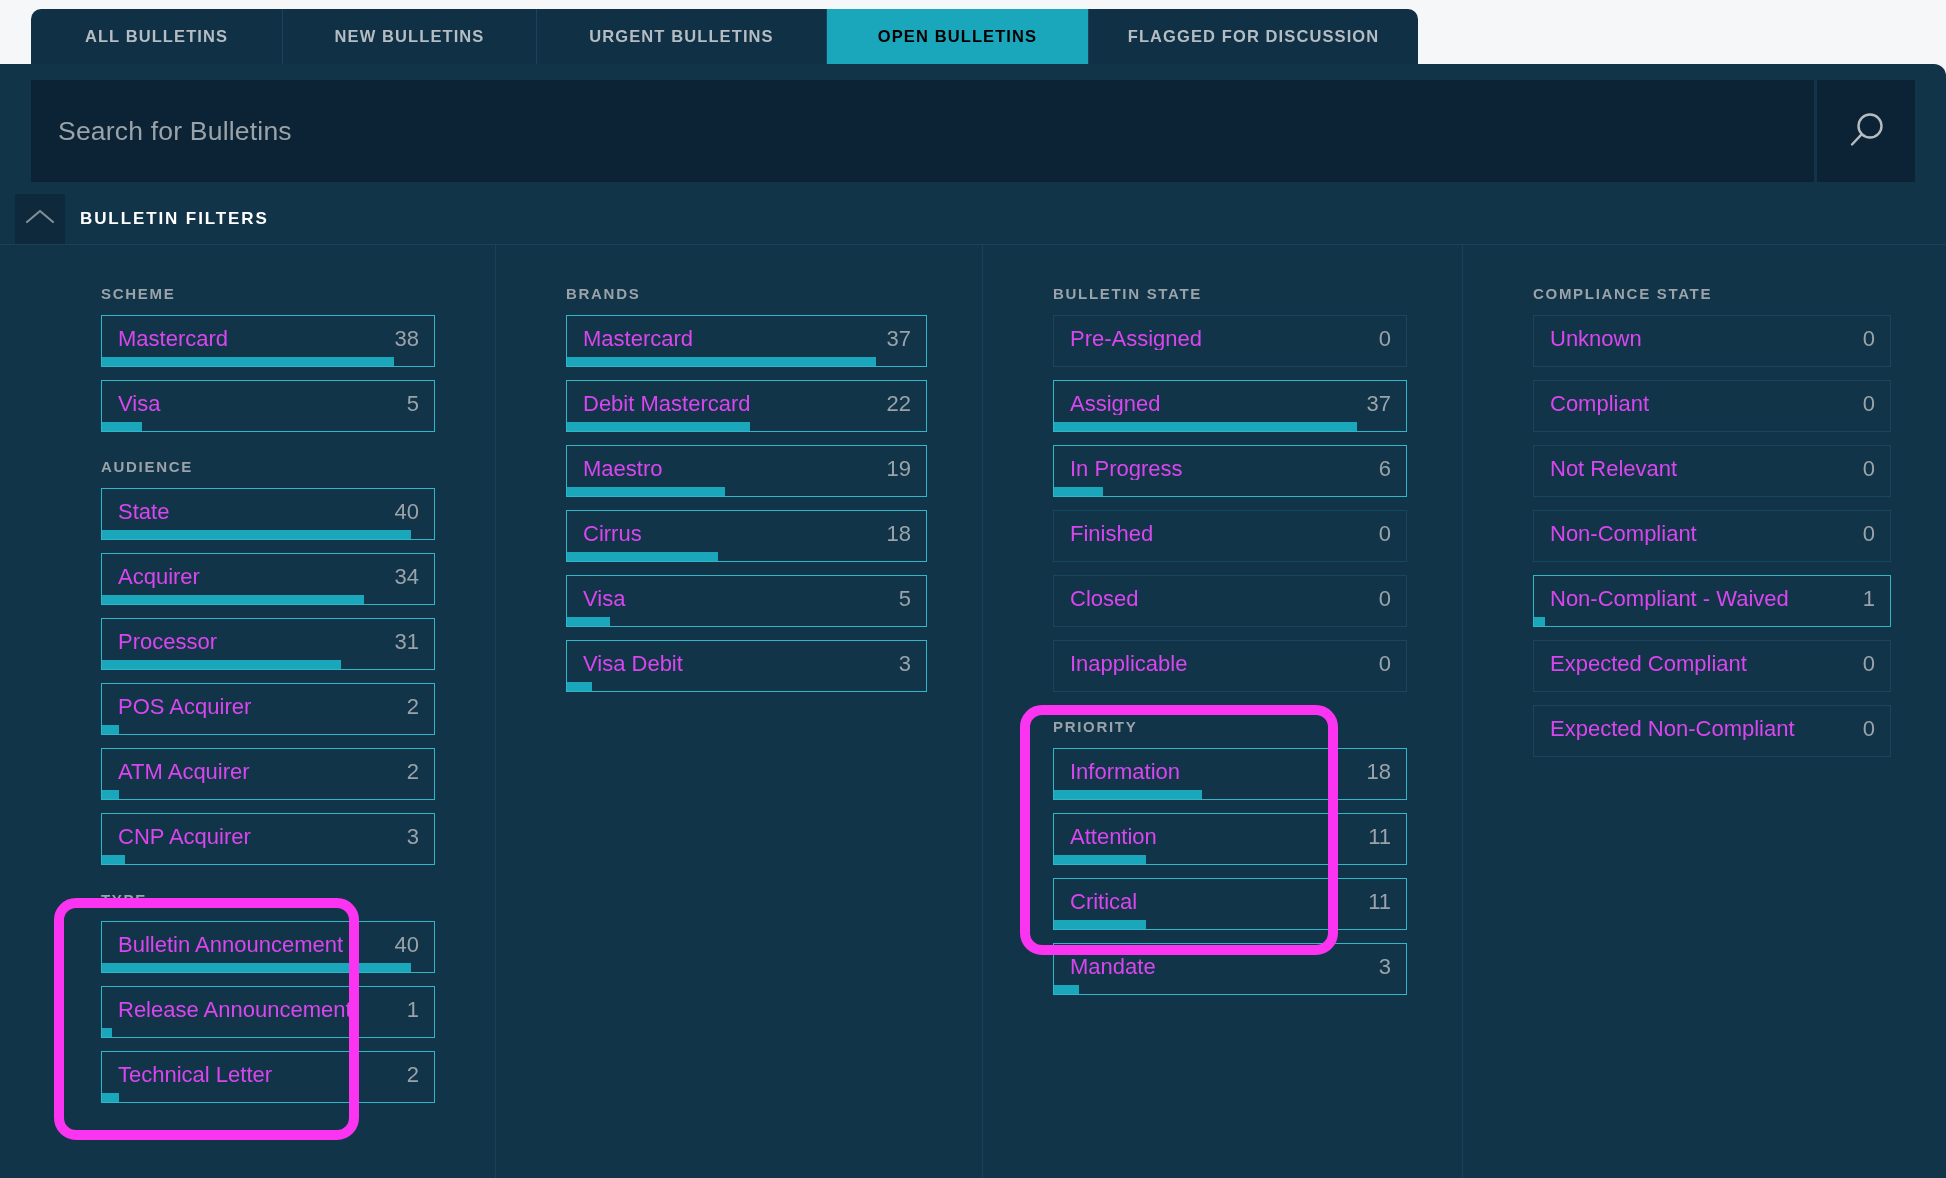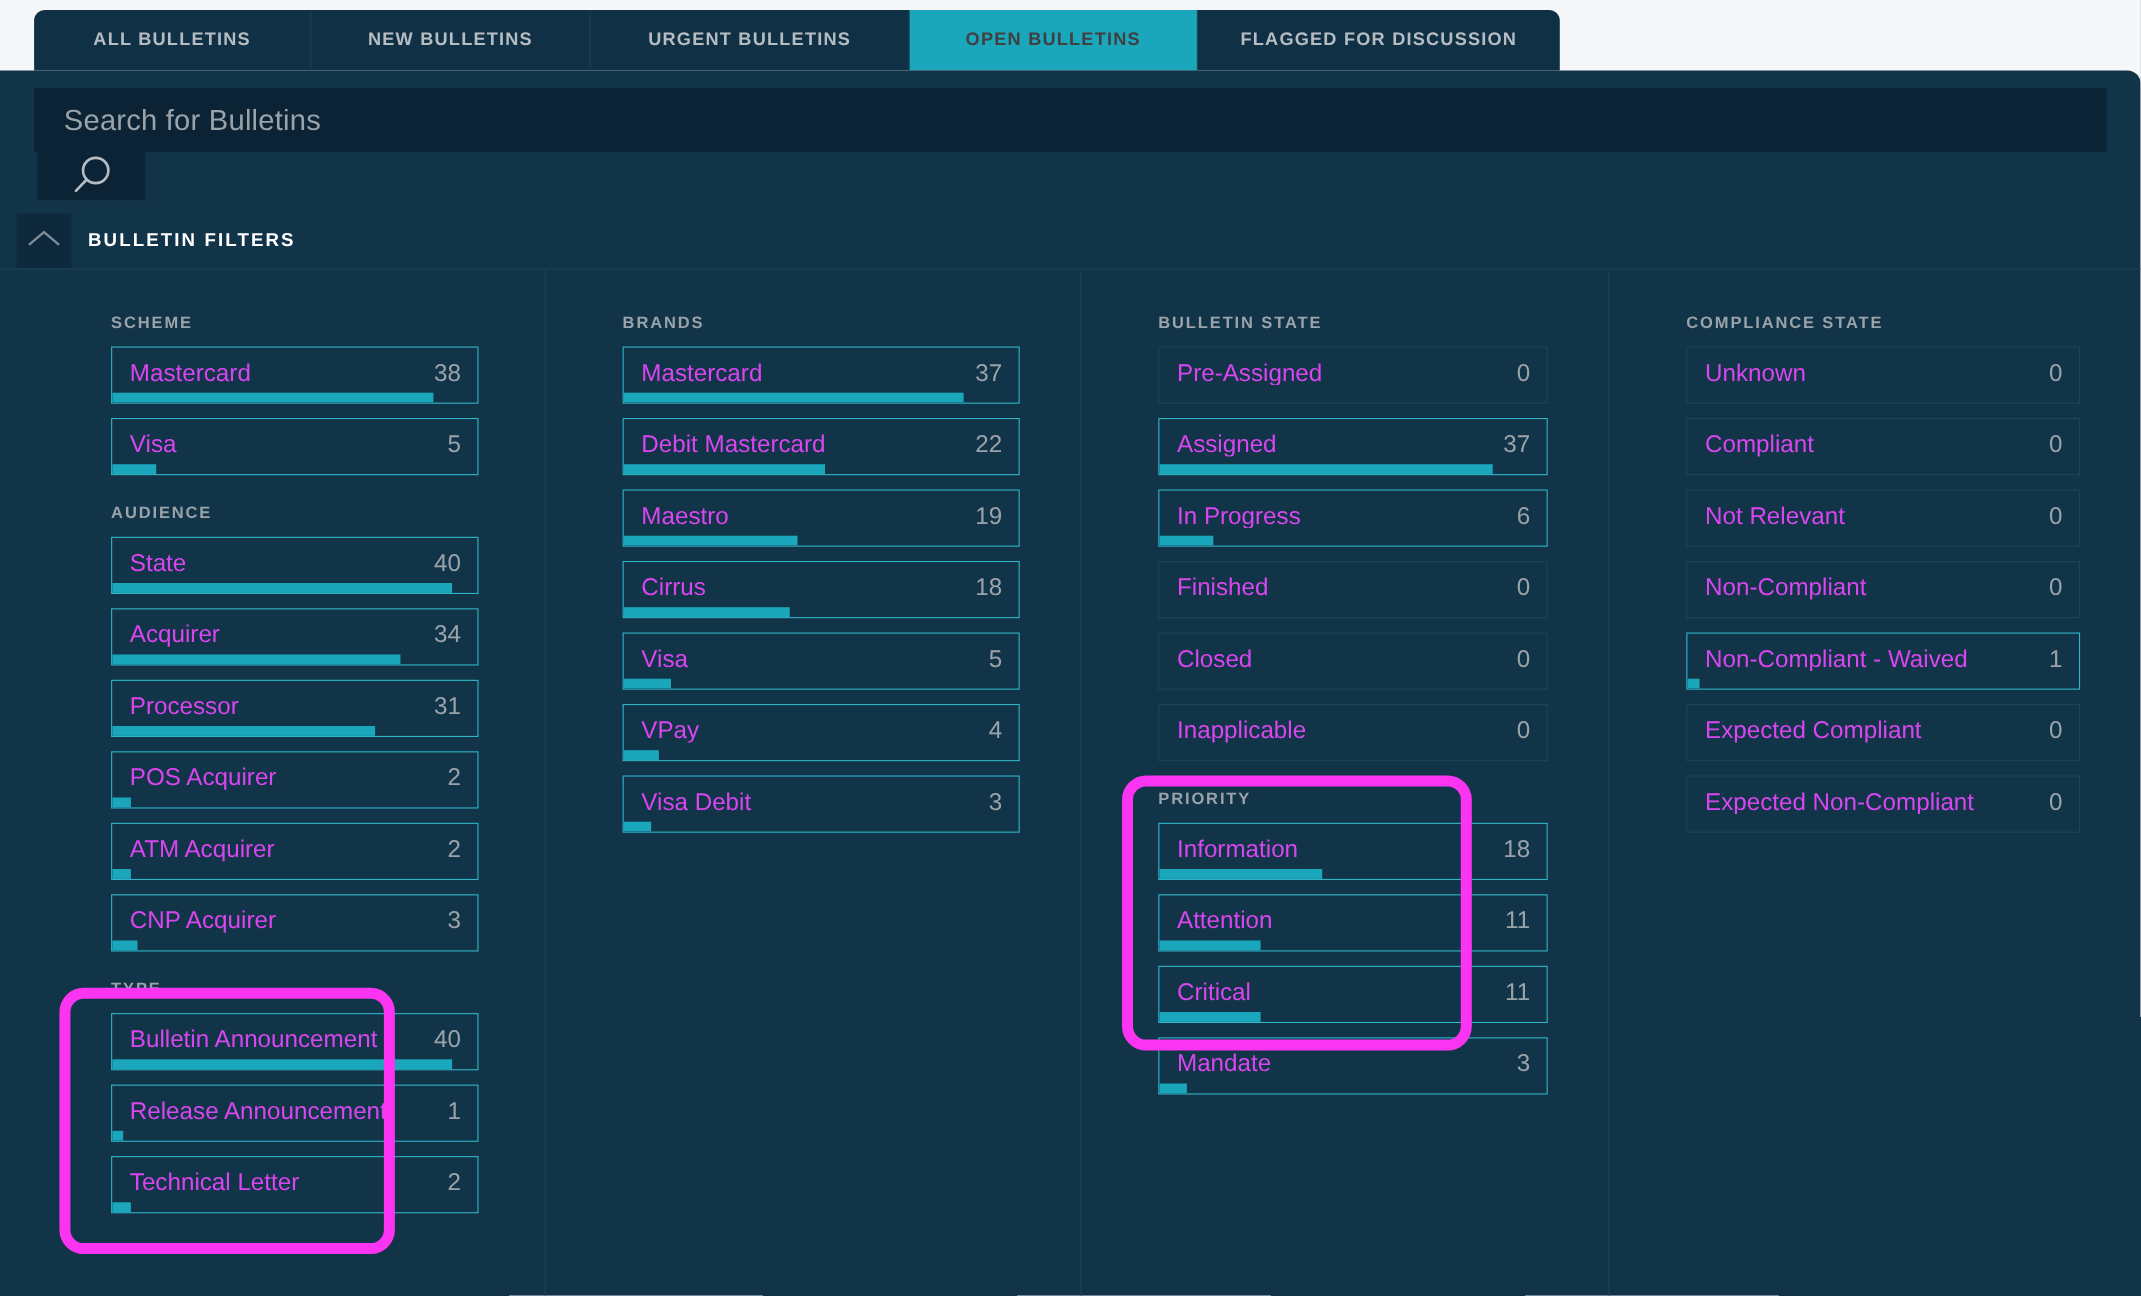--- a/index.html
+++ b/index.html
@@ -50,7 +50,7 @@
   .tab:last-child { border-right: none; }
   .tab.active {
     background: #1aa7bc;
-    color: #404040;
+    color: #000000;
     text-align: center;
   }
   .tab.t0 { width: 252px; }

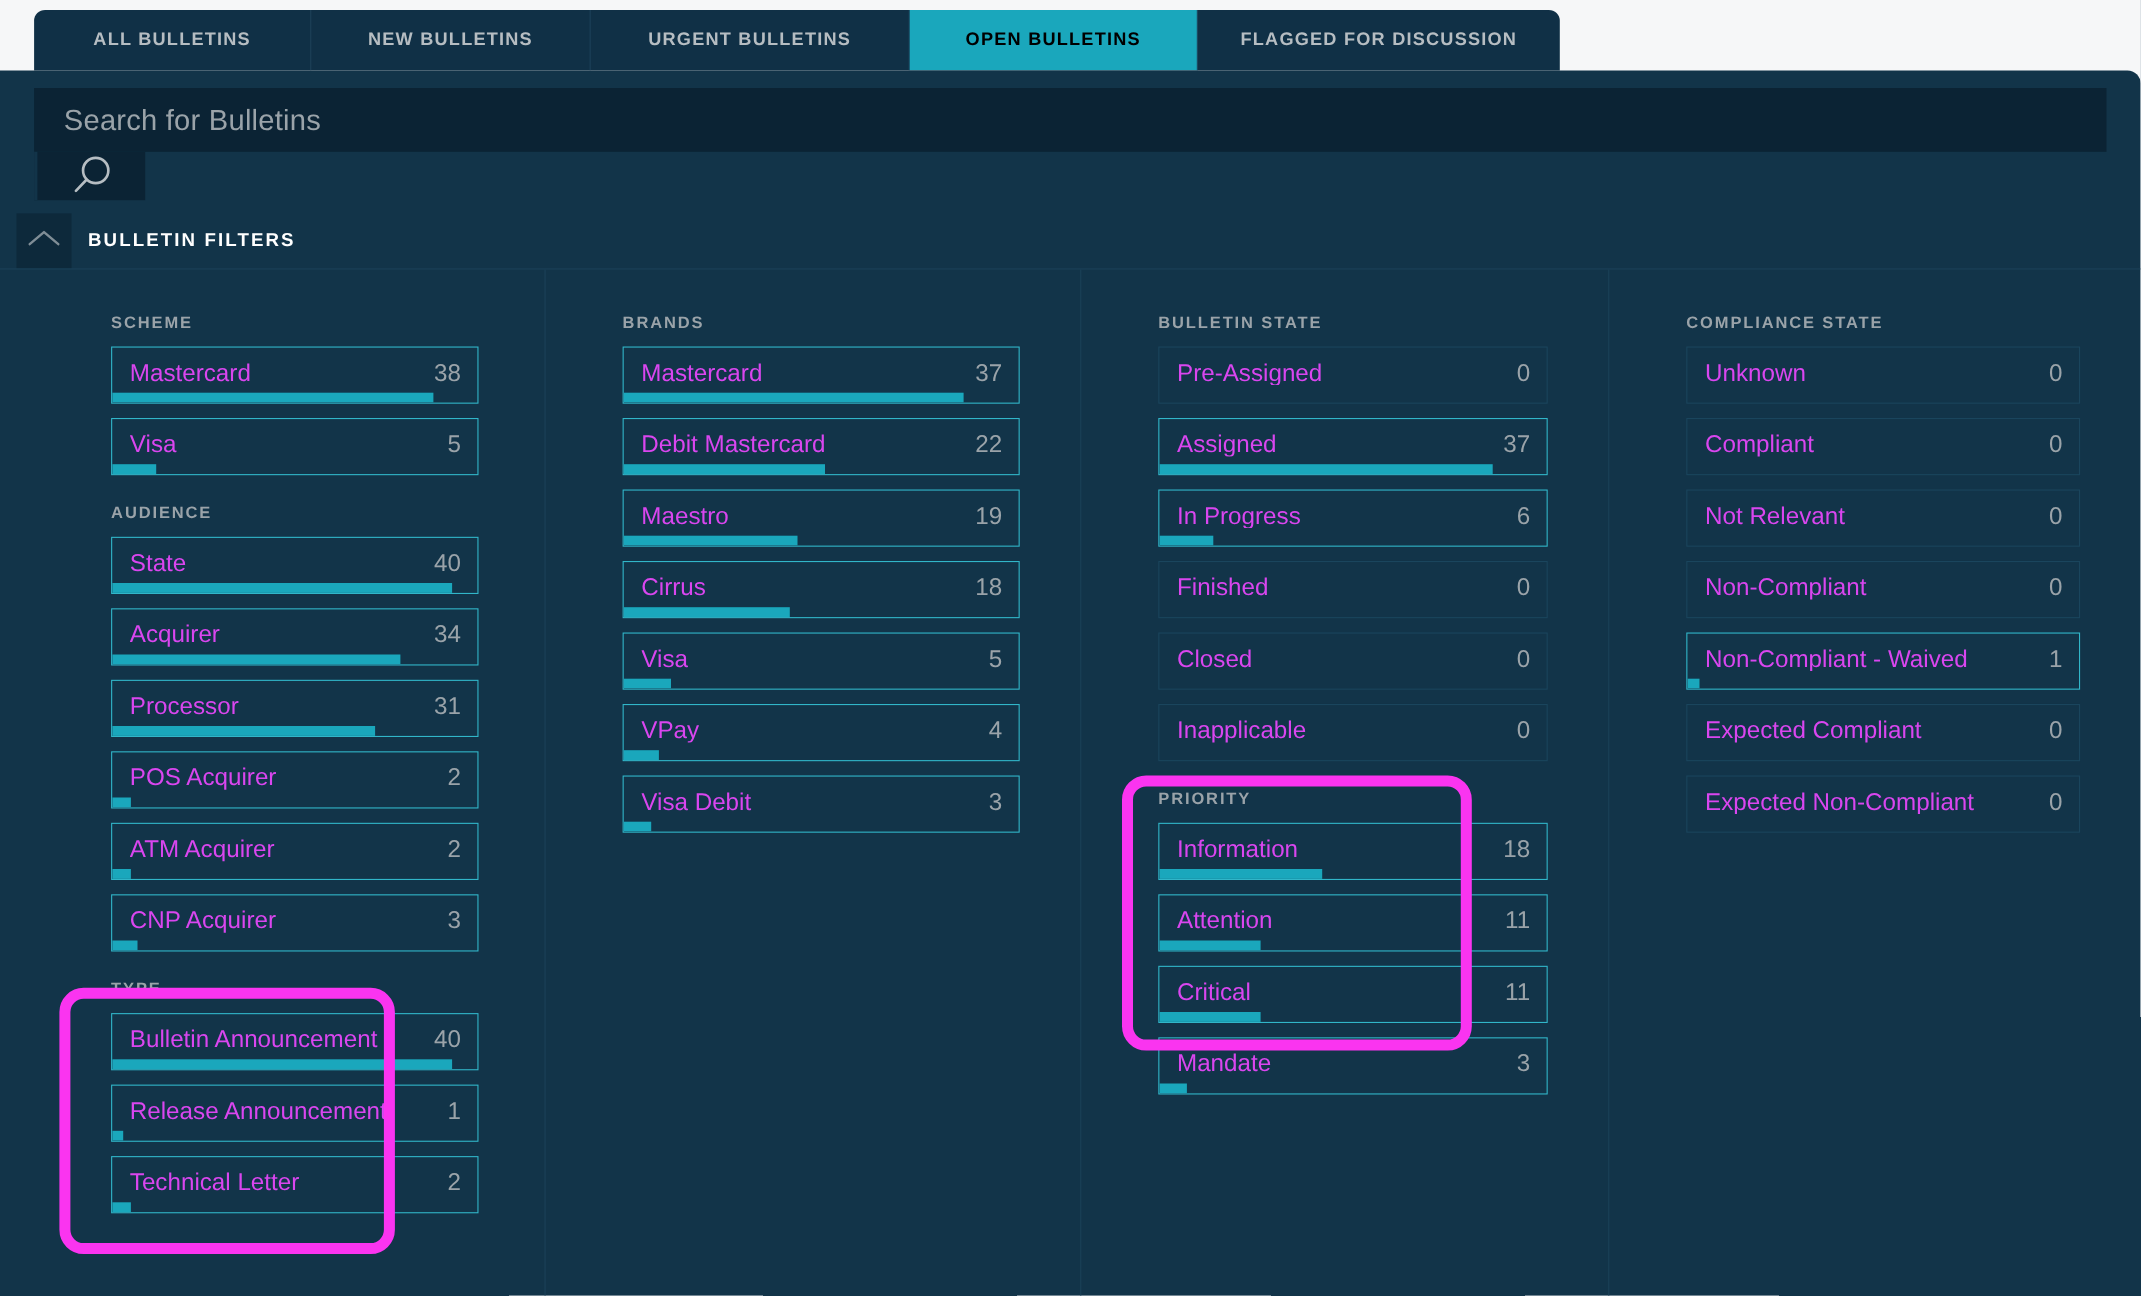--- a/index.html
+++ b/index.html
@@ -78,7 +78,6 @@
     width: 1884px;
     height: 102px;
     display: flex;
-    flex-direction: column;
   }
   .searchbox {
     flex: 1 1 auto;

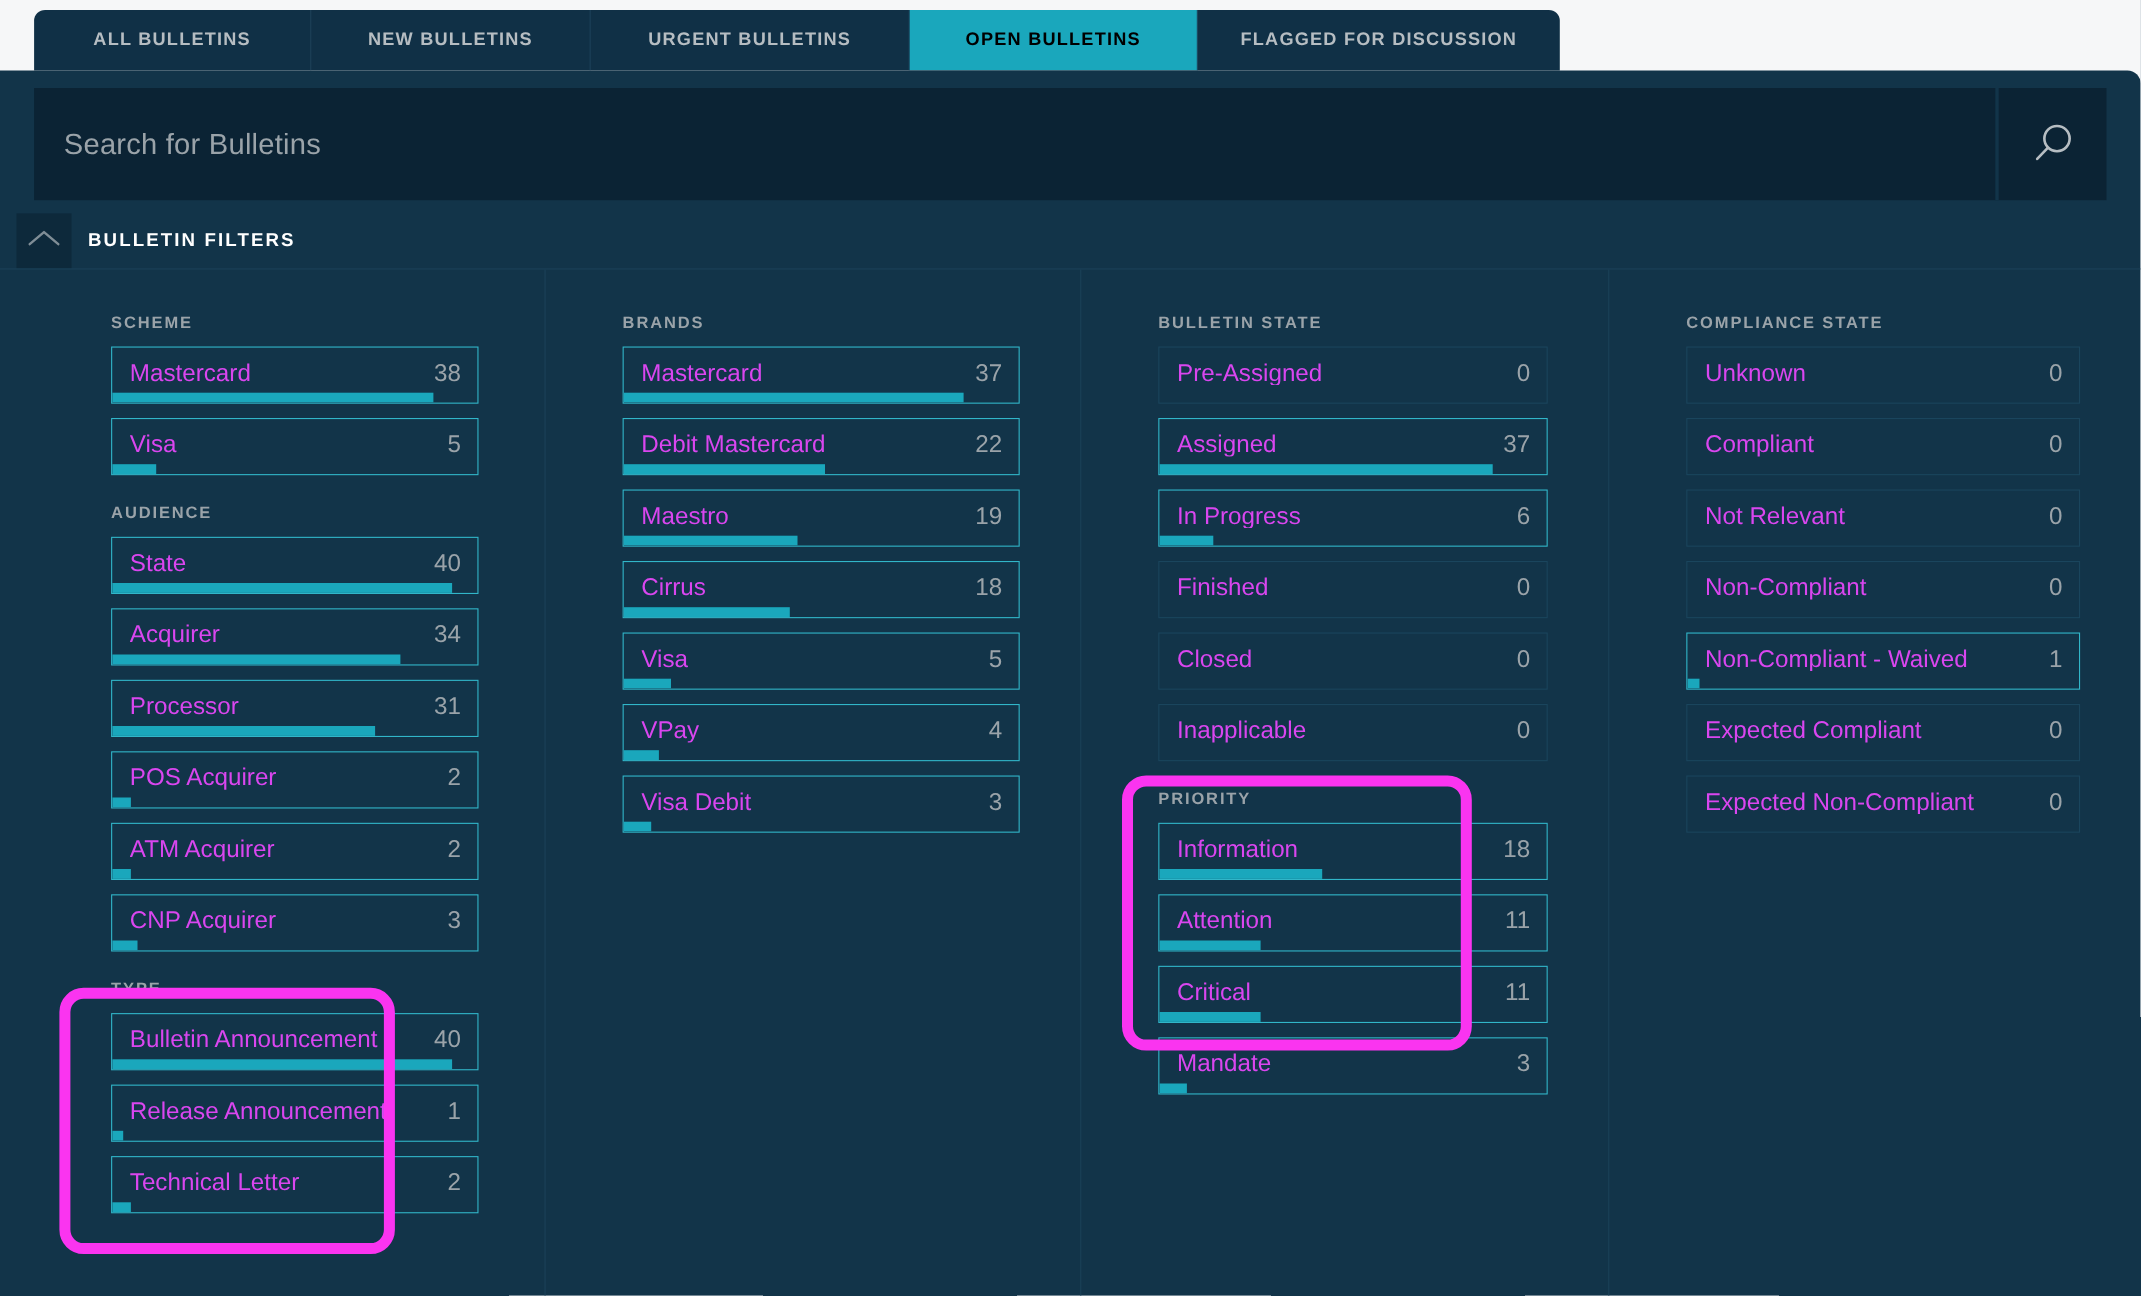--- a/index.html
+++ b/index.html
@@ -373,11 +373,6 @@
               <div class="fbar" style="width: 12%;"></div>
             </div>
             <div class="fitem on">
-              <span class="flabel">VPay</span>
-              <span class="fcount">4</span>
-              <div class="fbar" style="width: 9%;"></div>
-            </div>
-            <div class="fitem on">
               <span class="flabel">Visa Debit</span>
               <span class="fcount">3</span>
               <div class="fbar" style="width: 7%;"></div>

